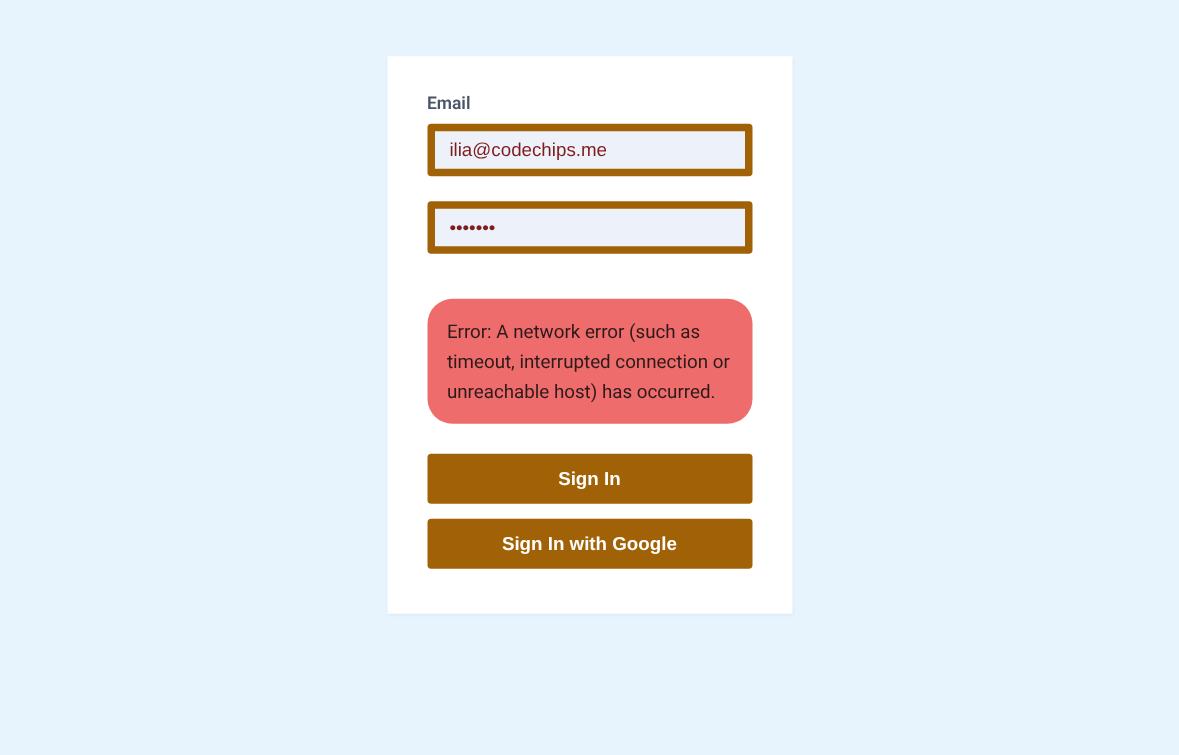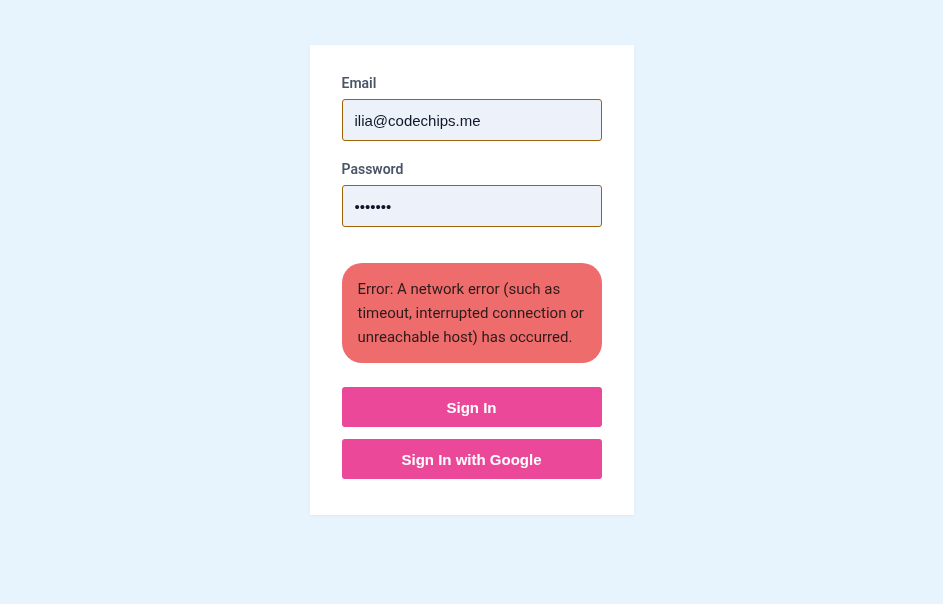--- a/index.html
+++ b/index.html
@@ -38,9 +38,9 @@
       height: 42px;
       padding: 0 12px;
       font-size: 15px;
-      color: #0f172a;
+      color: #7f1d1d;
       background-color: #edf2fa;
-      border: 1px solid #a16207;
+      border: 6px solid #a16207;
       border-radius: 3px;
       outline: none;
     }

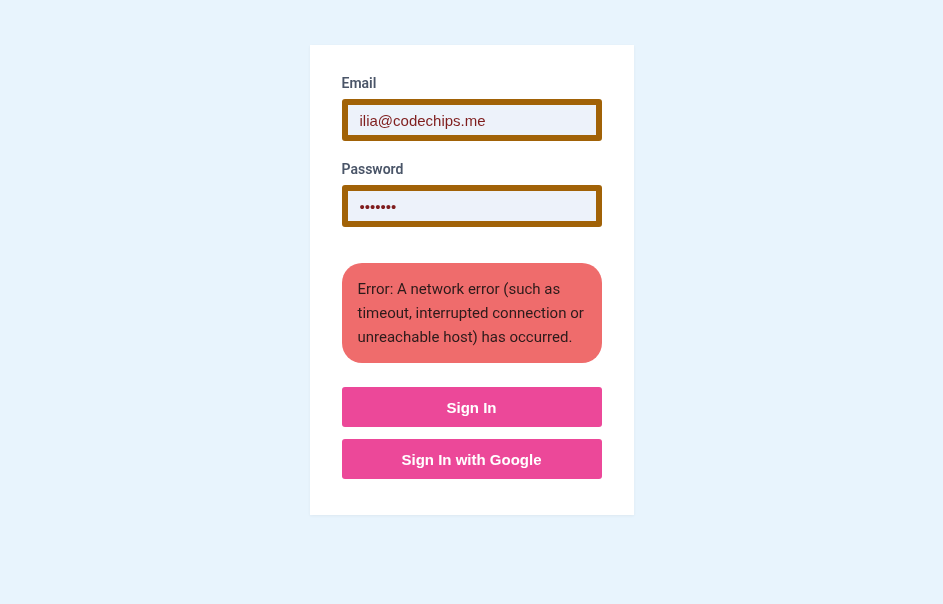--- a/index.html
+++ b/index.html
@@ -80,7 +80,6 @@
   </div>
 
   <div class="form-group">
-    <label class="label">Password</label>
     <input type="password" class="input" value="•••••••" style="">
   </div>
 

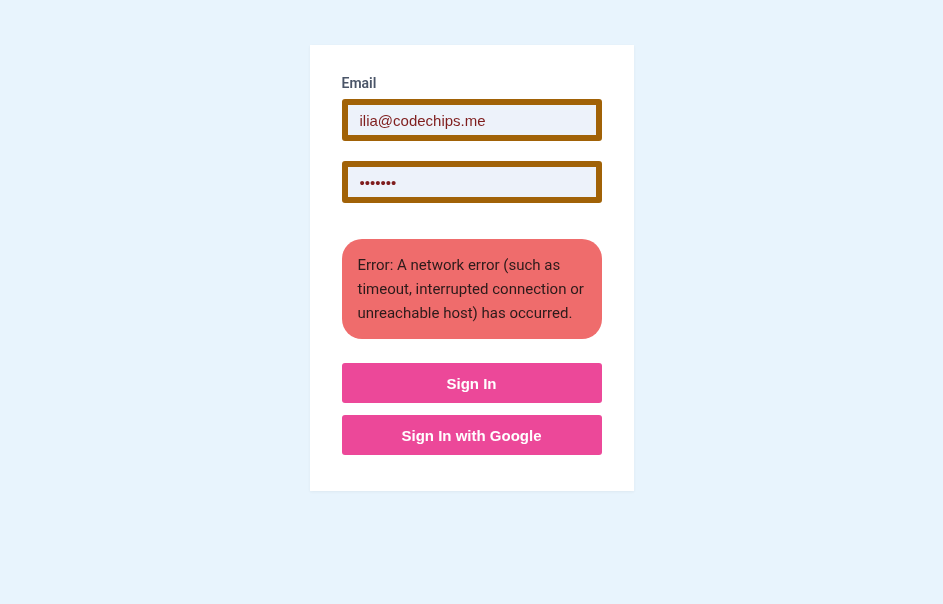--- a/index.html
+++ b/index.html
@@ -57,7 +57,7 @@
     .btn {
       width: 100%;
       height: 40px;
-      background-color: #ec4899;
+      background-color: #a16207;
       color: #ffffff;
       font-size: 15px;
       font-weight: 600;

